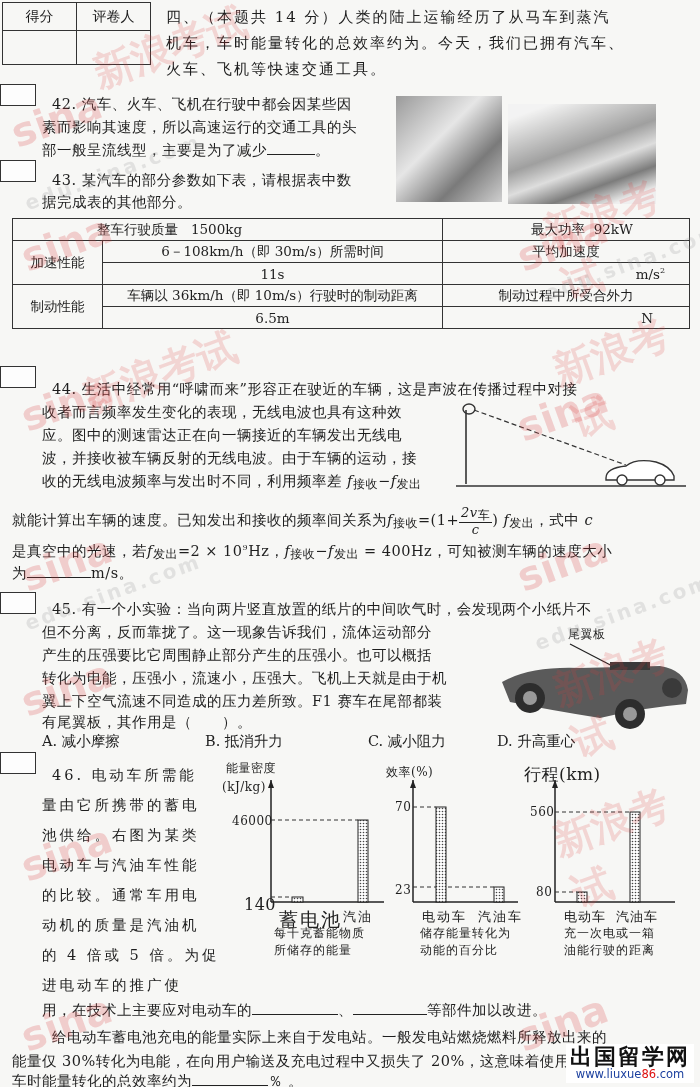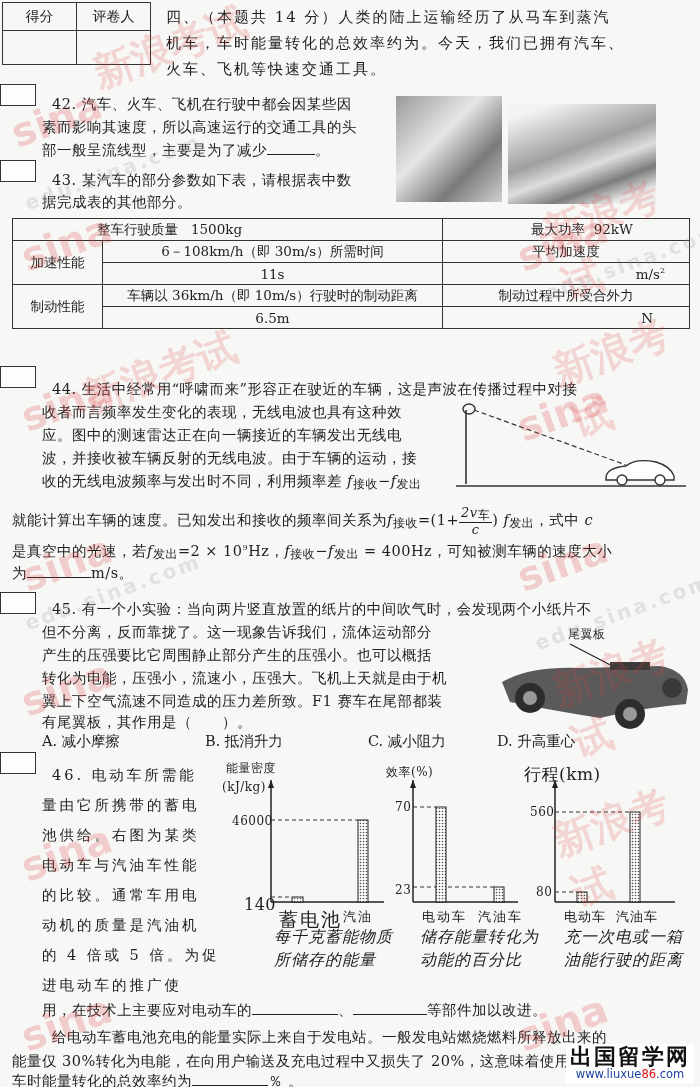--- a/index.html
+++ b/index.html
@@ -29,7 +29,7 @@
   .footer-logo .t2 { font-family: "DejaVu Sans", sans-serif; font-size: 11.5px; color: #1a3f9e; line-height: 1.2; }
   .footer-logo .t2 .red { color: #d11; }
   .opt { position: absolute; font-size: 14.5px; white-space: nowrap; }
-  .chart-cap { position: absolute; font-size: 16px; line-height: 1.45; white-space: nowrap; letter-spacing: 1px; font-style: italic; }
+  .chart-cap { position: absolute; font-size: 12px; line-height: 1.45; white-space: nowrap; letter-spacing: 1px; }
 </style>
 </head>
 <body>

